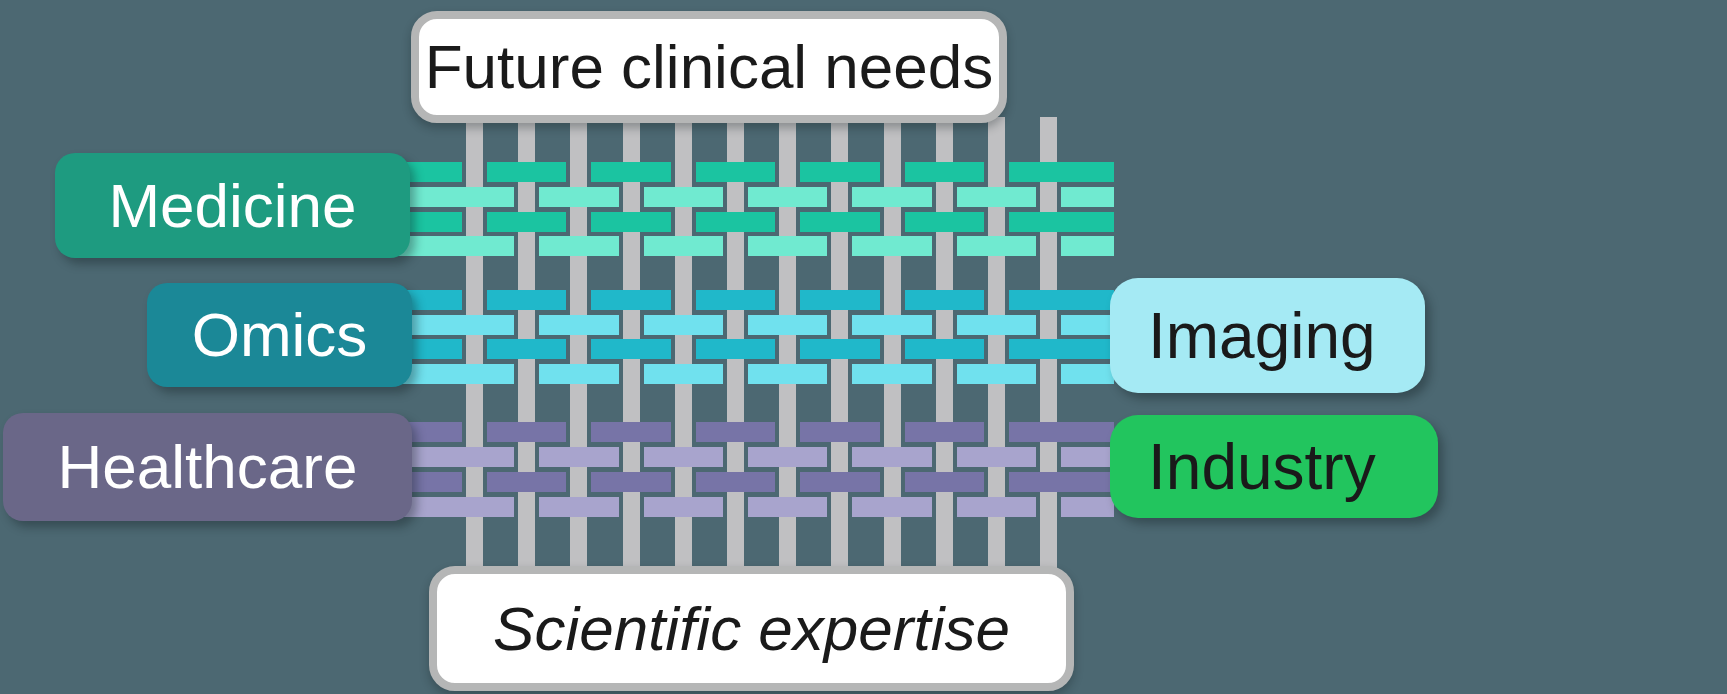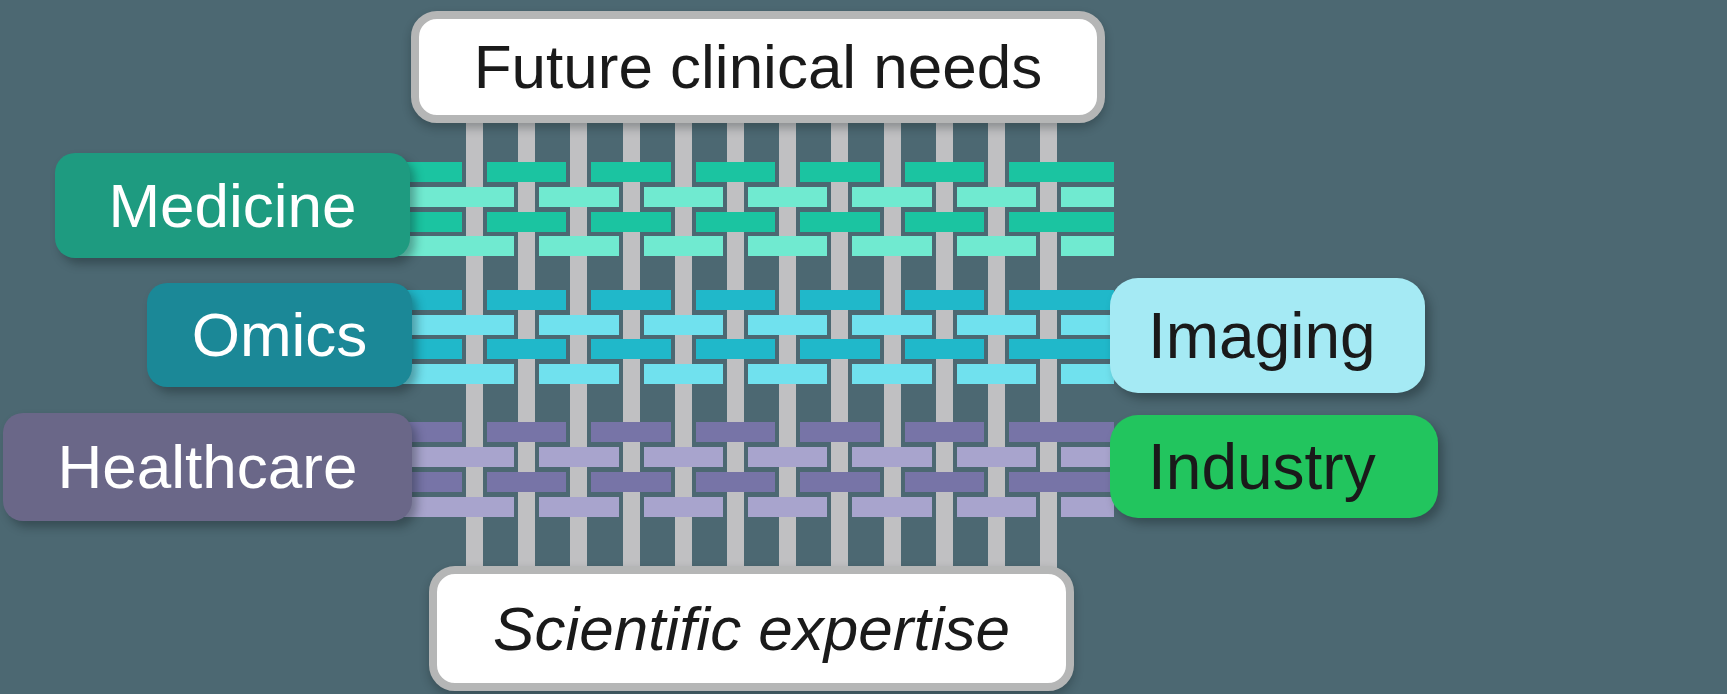--- a/index.html
+++ b/index.html
@@ -30,7 +30,7 @@
     font-size:62px;
     box-shadow:0 5px 10px rgba(15,25,30,.30);
   }
-  .node-top{left:411px;top:11px;width:694px;height:112px;}
+  .node-top{left:411px;top:11px;width:596px;height:112px;}
   .node-bottom{left:429px;top:566px;width:645px;height:125px;}
   .side-left{
     border-radius:20px;

